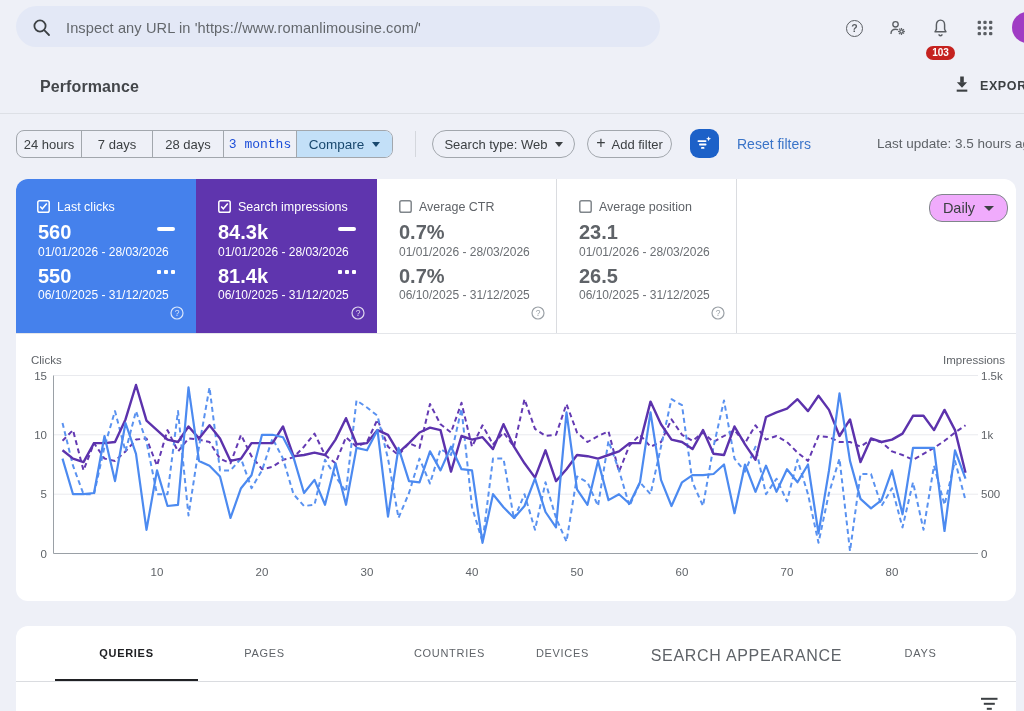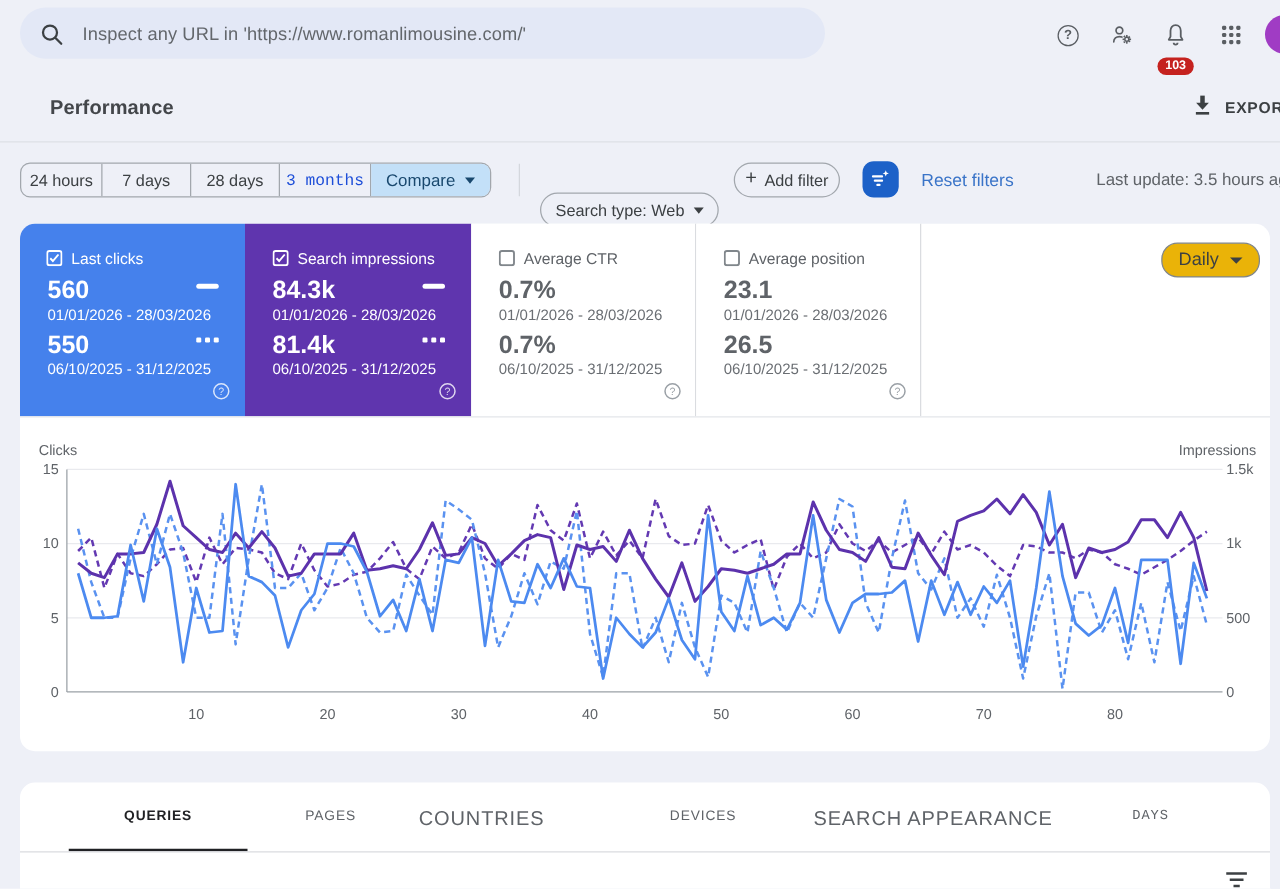--- a/index.html
+++ b/index.html
@@ -70,7 +70,7 @@
   <div style="width:95px;background:#c3e0f8;font-size:13.5px;font-weight:500;color:#19486e;display:flex;align-items:center;justify-content:center;gap:8px;">Compare <span style="width:0;height:0;border-left:4.5px solid transparent;border-right:4.5px solid transparent;border-top:5px solid #19486e;"></span></div>
 </div>
 <div class="abs" style="left:415px;top:131px;width:1px;height:26px;background:#d4d7dd;"></div>
-<div class="abs" style="left:432px;top:130px;width:143px;height:28px;border:1px solid #a2a7ad;border-radius:14px;font-size:13px;color:#3c4043;display:flex;align-items:center;justify-content:center;gap:7px;margin-top:24px;">Search type: Web <span style="width:0;height:0;border-left:4.5px solid transparent;border-right:4.5px solid transparent;border-top:5px solid #3c4043;"></span></div>
+<div class="abs" style="left:432px;top:130px;width:143px;height:28px;border:1px solid #a2a7ad;border-radius:14px;font-size:13px;color:#3c4043;display:flex;align-items:center;justify-content:center;gap:7px;">Search type: Web <span style="width:0;height:0;border-left:4.5px solid transparent;border-right:4.5px solid transparent;border-top:5px solid #3c4043;"></span></div>
 <div class="abs" style="left:587px;top:130px;width:85px;height:28px;border:1px solid #a2a7ad;border-radius:14px;font-size:13px;color:#3c4043;display:flex;align-items:center;justify-content:center;gap:6px;"><span style="font-size:16px;font-weight:400;margin-top:-2px;">+</span> Add filter</div>
 <div class="abs" style="left:690px;top:129px;width:29px;height:29px;background:#1c61c8;border-radius:9px;"></div>
 <svg class="abs" style="left:696px;top:135px;" width="17" height="17" viewBox="0 0 17 17">

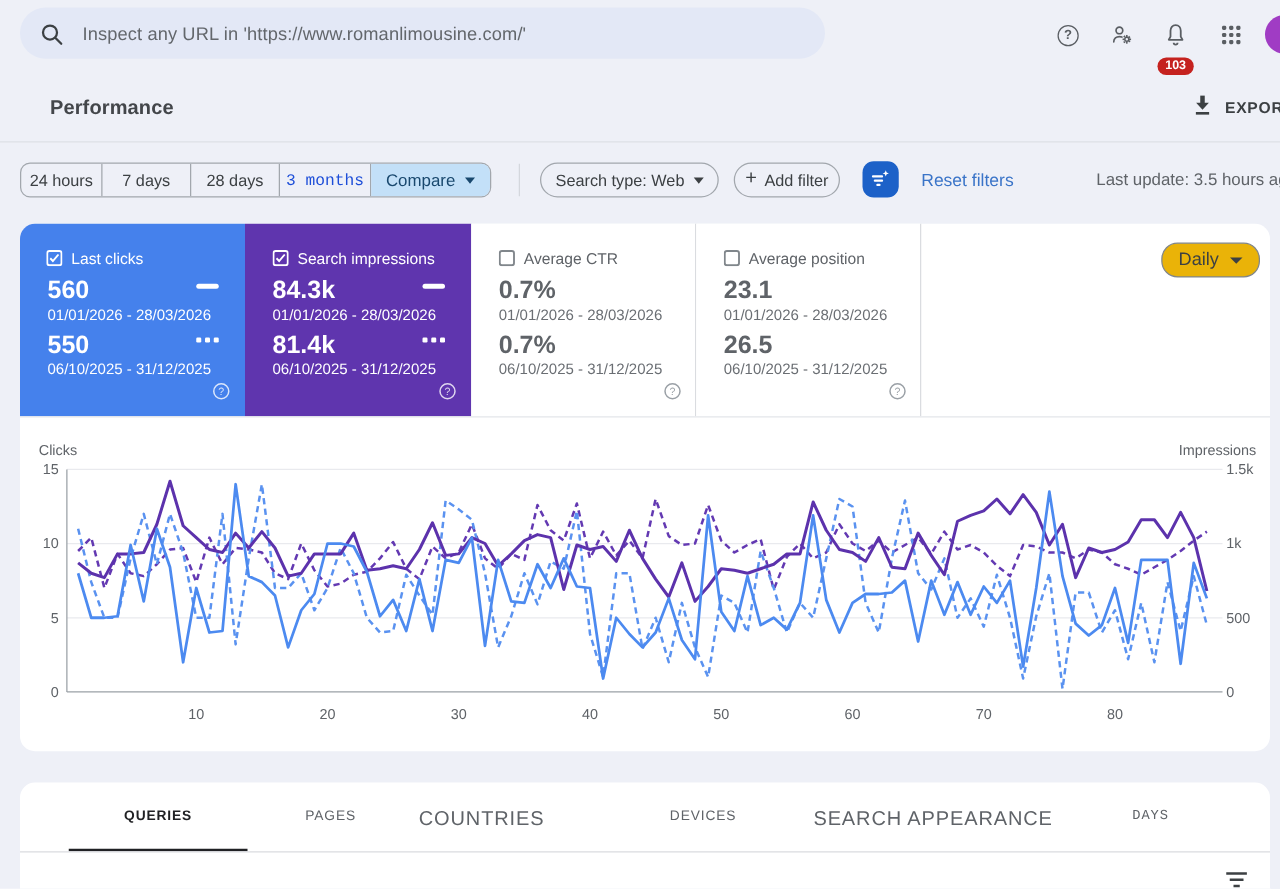--- a/index.html
+++ b/index.html
@@ -156,7 +156,7 @@
   <text x="7" y="10" font-size="8.5" fill="#9aa0a6" text-anchor="middle" font-family="Liberation Sans">?</text>
 </svg>
 
-<div class="abs" style="left:929px;top:194px;width:79px;height:28px;border:1px solid #80868b;border-radius:13px;background:#eab308;display:flex;align-items:center;justify-content:center;gap:9px;font-size:14.5px;color:#3c4043;font-weight:500;">Daily <span style="width:0;height:0;border-left:5px solid transparent;border-right:5px solid transparent;border-top:5.5px solid #3c4043;"></span></div>
+<div class="abs" style="left:929px;top:194px;width:79px;height:28px;border:1px solid #80868b;border-radius:13px;background:#f0abfc;display:flex;align-items:center;justify-content:center;gap:9px;font-size:14.5px;color:#3c4043;font-weight:500;">Daily <span style="width:0;height:0;border-left:5px solid transparent;border-right:5px solid transparent;border-top:5.5px solid #3c4043;"></span></div>
 
 <div id="chart" class="abs" style="left:16px;top:333px;width:1000px;height:268px;"><svg width="1000" height="268" viewBox="0 0 1000 268">
       <line x1="37.5" y1="161.2" x2="962" y2="161.2" stroke="#e9eaee" stroke-width="1"></line>

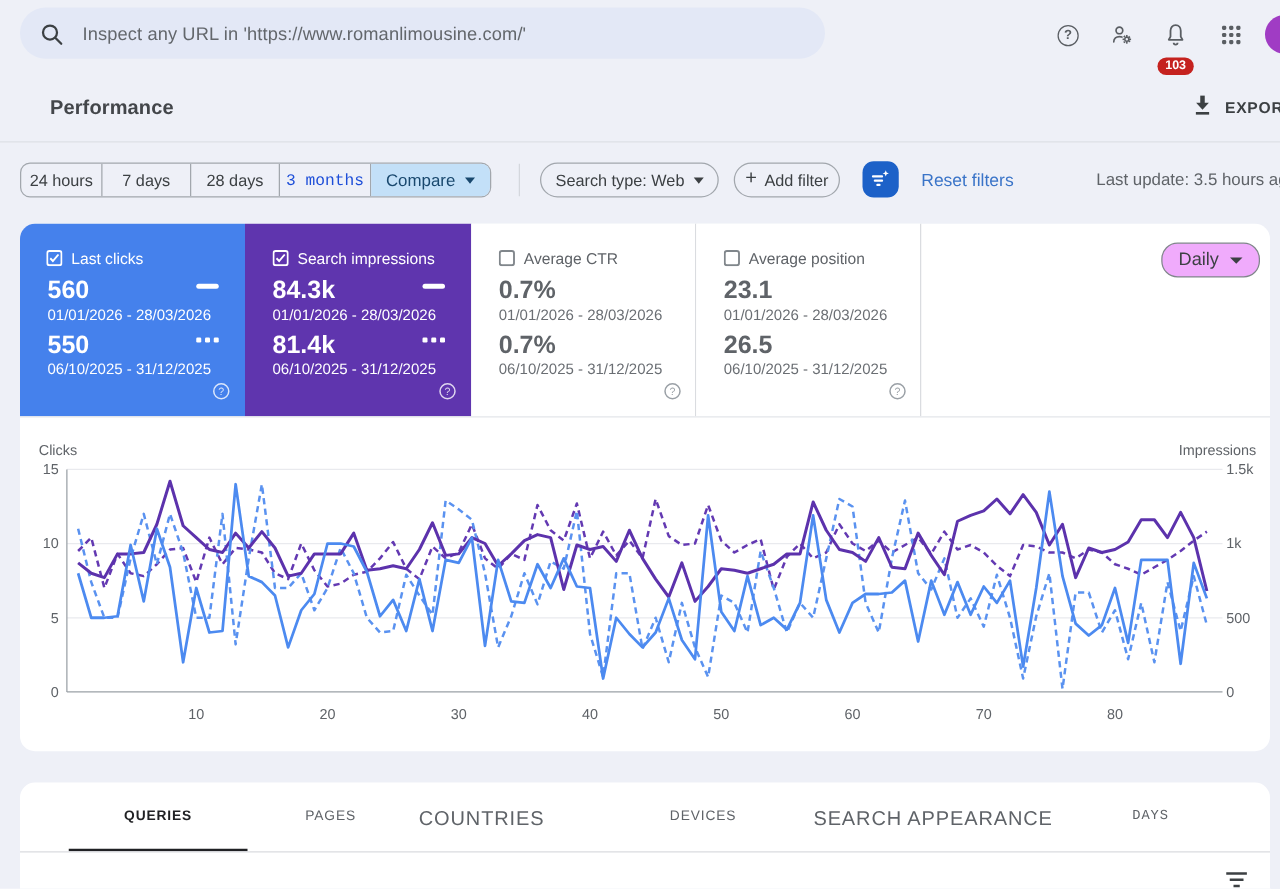--- a/index.html
+++ b/index.html
@@ -191,7 +191,7 @@
 <div class="abs" style="left:16px;top:626px;width:1000px;height:85px;background:#fff;border-radius:12px 12px 0 0;"></div>
 <div class="abs" style="left:55px;top:647px;width:143px;text-align:center;font-size:11px;letter-spacing:0.7px;color:#202124;font-weight:bold;">QUERIES</div>
 <div class="abs" style="left:194px;top:647px;width:141px;text-align:center;font-size:11px;letter-spacing:0.7px;color:#5f6368;">PAGES</div>
-<div class="abs" style="left:335px;top:647px;width:150px;text-align:left;font-size:16px;letter-spacing:0.7px;color:#5f6368;">COUNTRIES</div>
+<div class="abs" style="left:335px;top:647px;width:150px;text-align:right;font-size:11px;letter-spacing:0.7px;color:#5f6368;">COUNTRIES</div>
 <div class="abs" style="left:487px;top:647px;width:151px;text-align:center;font-size:11px;letter-spacing:0.7px;color:#5f6368;">DEVICES</div>
 <div class="abs" style="left:638px;top:647px;width:217px;text-align:center;font-size:16px;letter-spacing:0.7px;color:#5f6368;">SEARCH APPEARANCE</div>
 <div class="abs" style="left:855px;top:647px;width:131px;text-align:center;font-size:11px;letter-spacing:0.7px;color:#5f6368;font-family:Liberation Mono, monospace;">DAYS</div>

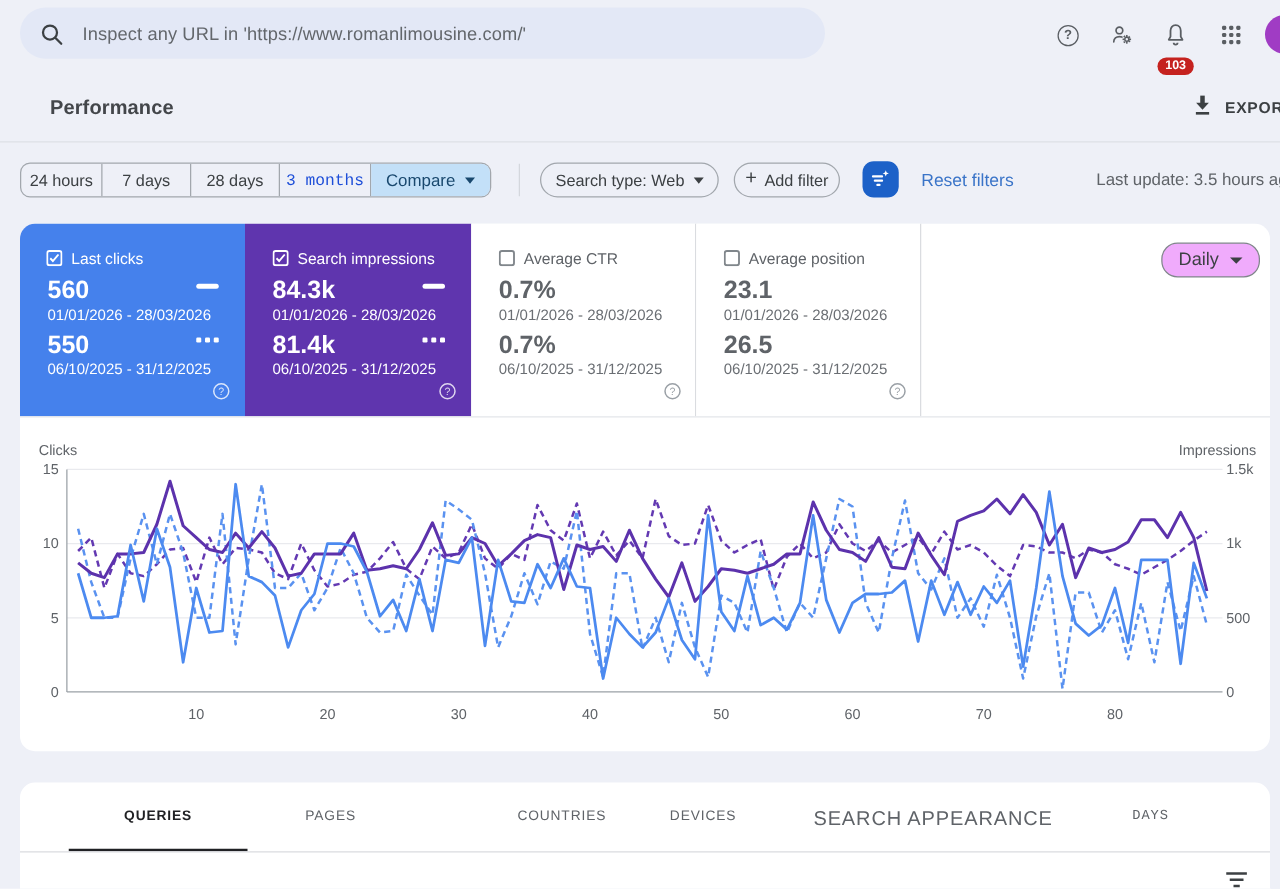--- a/index.html
+++ b/index.html
@@ -194,7 +194,7 @@
 <div class="abs" style="left:335px;top:647px;width:150px;text-align:right;font-size:11px;letter-spacing:0.7px;color:#5f6368;">COUNTRIES</div>
 <div class="abs" style="left:487px;top:647px;width:151px;text-align:center;font-size:11px;letter-spacing:0.7px;color:#5f6368;">DEVICES</div>
 <div class="abs" style="left:638px;top:647px;width:217px;text-align:center;font-size:16px;letter-spacing:0.7px;color:#5f6368;">SEARCH APPEARANCE</div>
-<div class="abs" style="left:855px;top:647px;width:131px;text-align:center;font-size:11px;letter-spacing:0.7px;color:#5f6368;font-family:Liberation Mono, monospace;">DAYS</div>
+<div class="abs" style="left:855px;top:647px;width:131px;text-align:center;font-size:11px;letter-spacing:0.7px;color:#5f6368;">DAYS</div>
 <div class="abs" style="left:55px;top:679px;width:143px;height:2px;background:#202124;"></div>
 <div class="abs" style="left:16px;top:681px;width:1000px;height:1px;background:#dadce0;"></div>
 <svg class="abs" style="left:980px;top:697px;" width="18" height="14" viewBox="0 0 18 14" fill="#3c4043">

